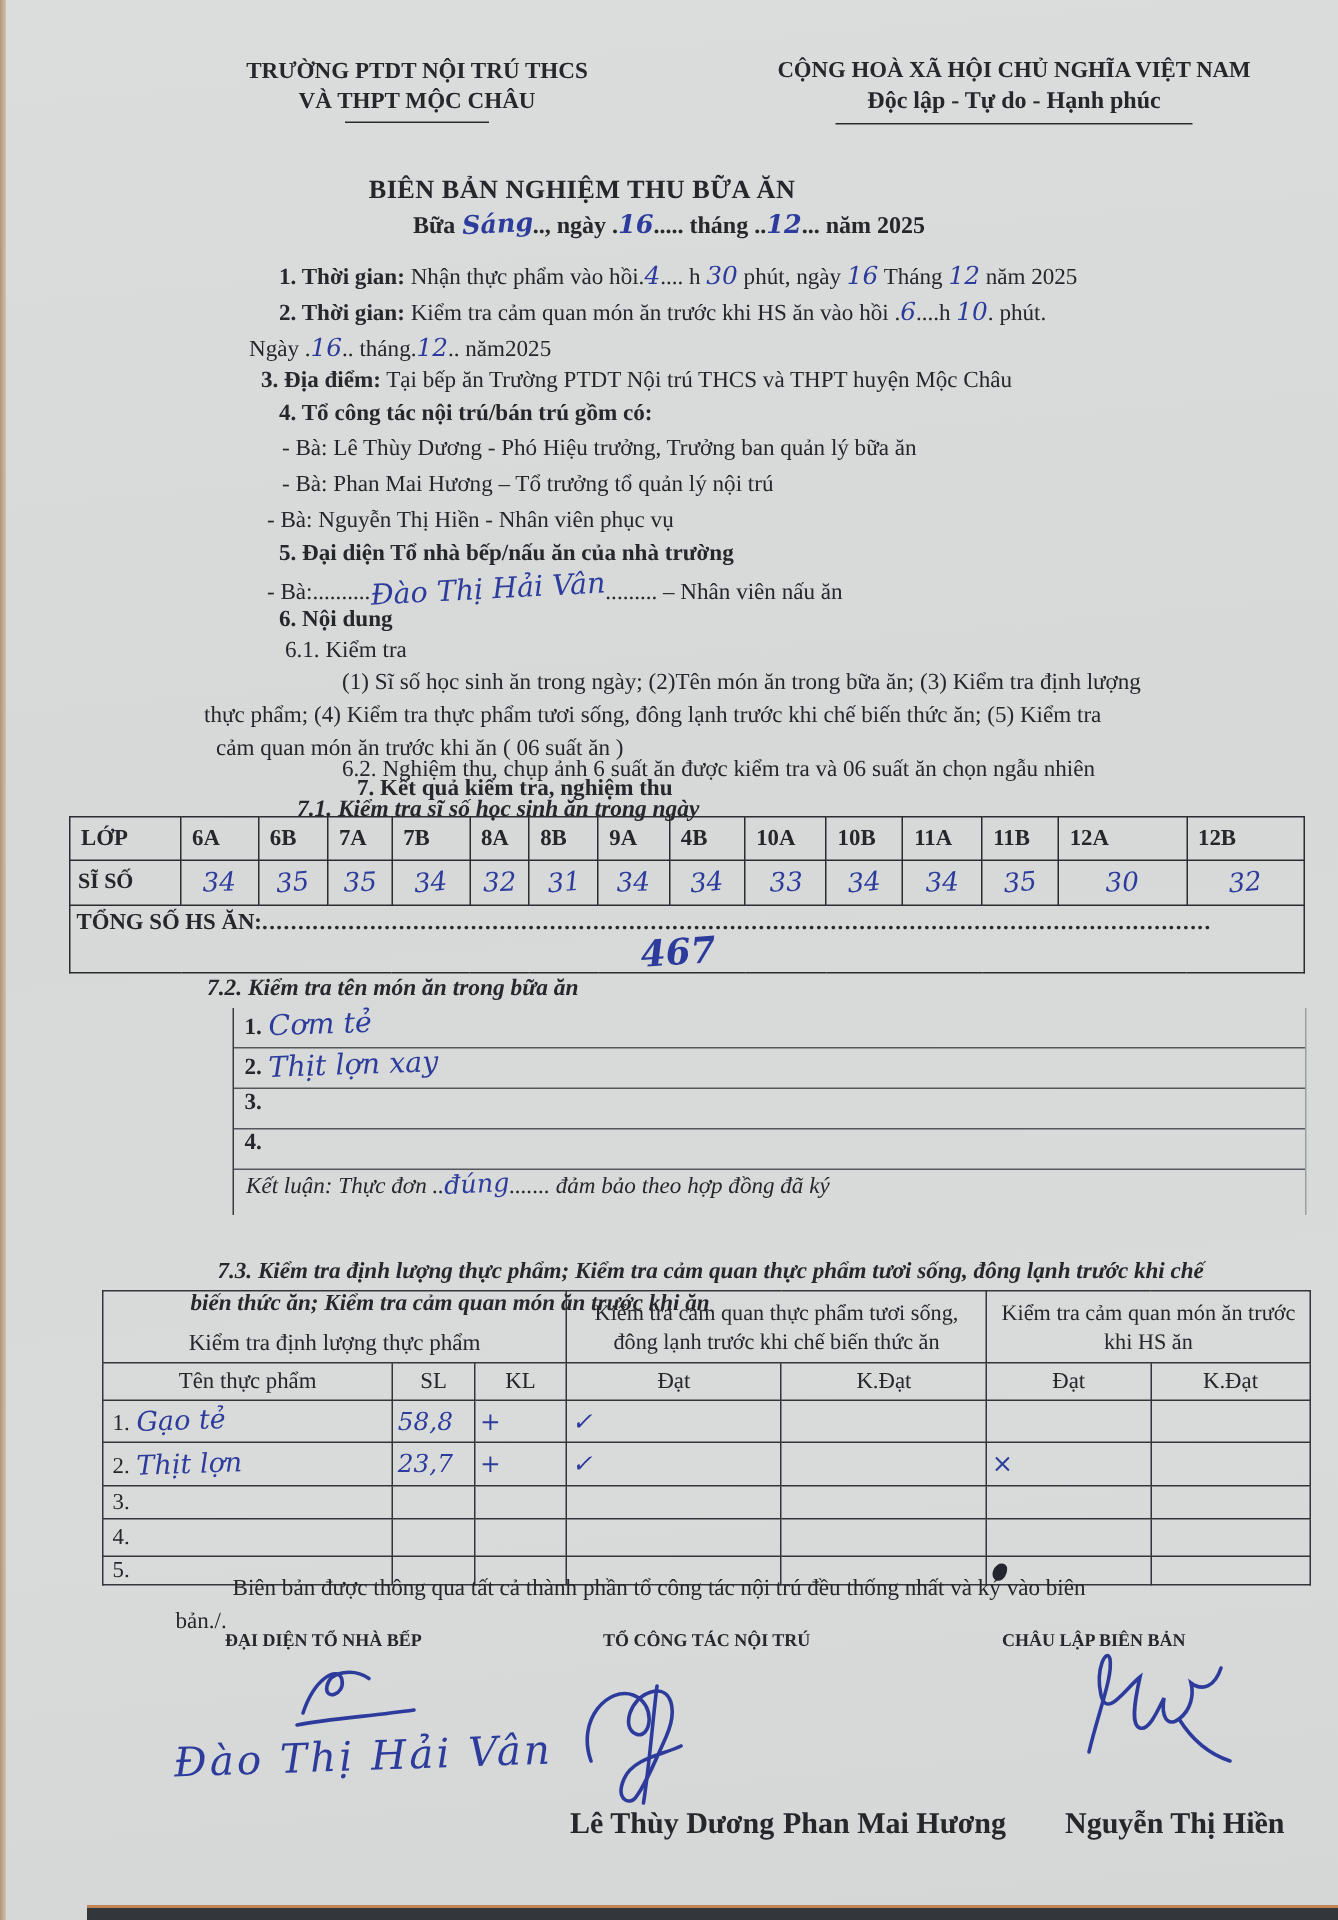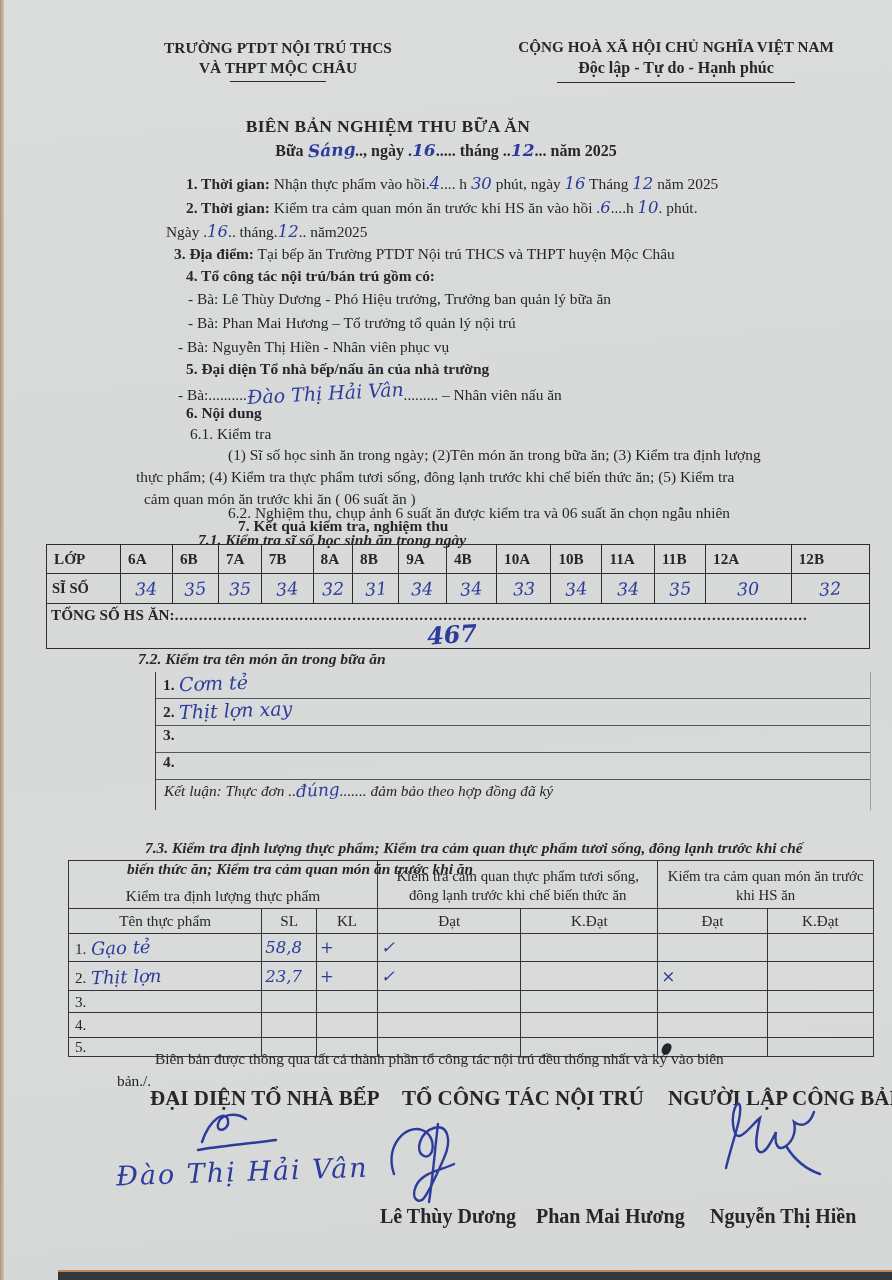--- a/index.html
+++ b/index.html
@@ -69,7 +69,7 @@
   
   .closing{left:117px;top:1048px;width:760px;font-size:15.4px;line-height:22px;white-space:normal;}
   .closing .l1{display:block;text-indent:38px;text-align:justify;}
-  .sighead{top:1086px;font-size:21px;font-weight:bold;white-space:nowrap;}
+  .sighead{top:1086px;font-size:12px;font-weight:bold;white-space:nowrap;}
   .signame{top:1205px;font-size:20px;font-weight:bold;white-space:nowrap;}
   .hw-bigname{left:116px;top:1156px;font-size:27px;letter-spacing:2px;transform:rotate(-2deg);}
   .sig-svg{position:absolute;}

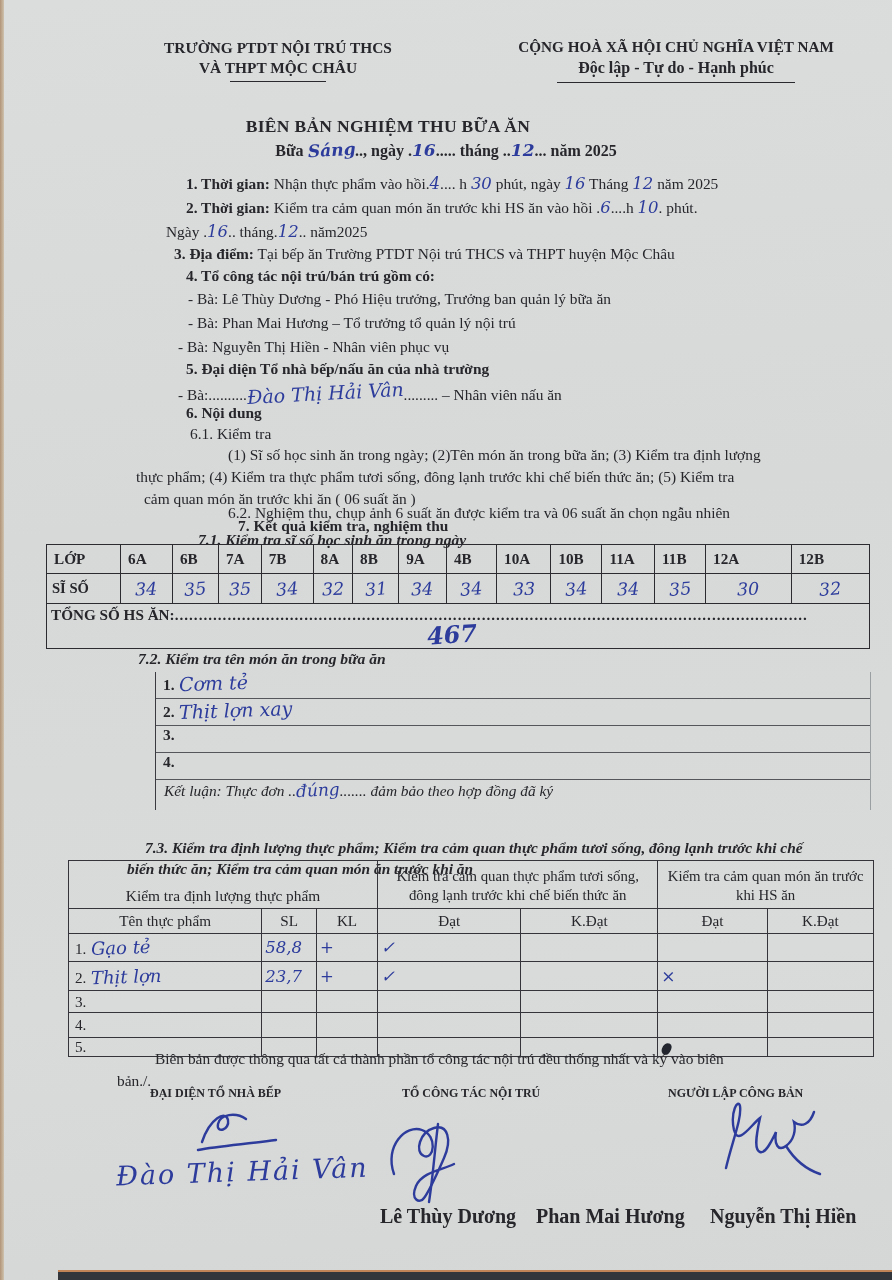--- a/index.html
+++ b/index.html
@@ -275,7 +275,7 @@
 
   <div class="abs sighead" style="left:150px;">ĐẠI DIỆN TỔ NHÀ BẾP</div>
   <div class="abs sighead" style="left:402px;">TỔ CÔNG TÁC NỘI TRÚ</div>
-  <div class="abs sighead" style="left:668px;">NGƯỜI LẬP CÔNG BẢN</div>
+  <div class="abs sighead" style="left:668px;">CHÂU LẬP BIÊN BẢN</div>
 
   <svg class="sig-svg" style="left:196px;top:1106px;" width="92" height="50" viewBox="0 0 92 50">
     <path d="M6,36 C14,12 30,4 32,14 C34,24 20,28 22,18 C24,8 40,6 50,13"></path>

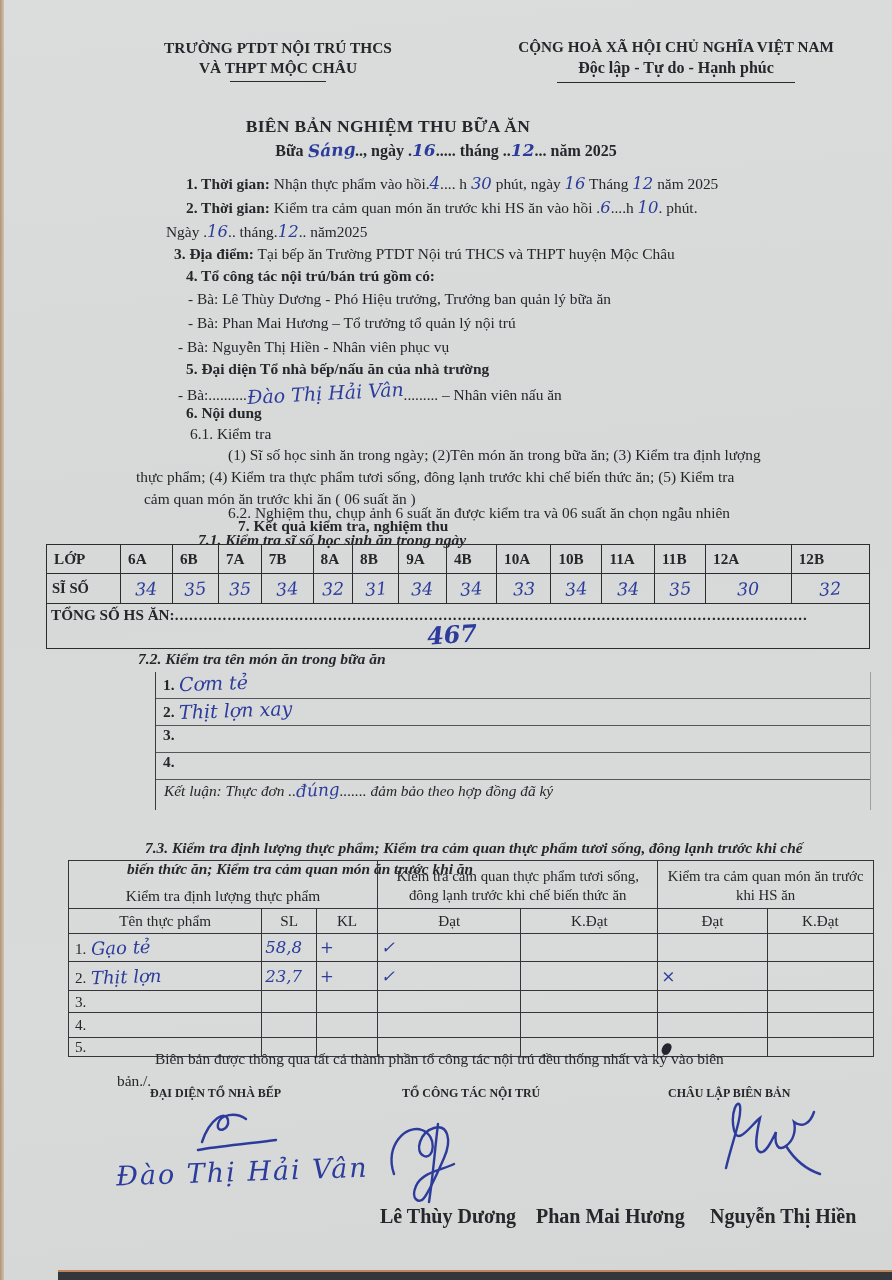--- a/index.html
+++ b/index.html
@@ -292,7 +292,7 @@
   </svg>
 
   <div class="abs signame" style="left:380px;">Lê Thùy Dương</div>
-  <div class="abs signame" style="left:536px;text-align:center;">Phan Mai Hương</div>
+  <div class="abs signame" style="left:522px;text-align:center;">Phan Mai Hương</div>
   <div class="abs signame" style="left:710px;">Nguyễn Thị Hiền</div>
 
   <div class="edge-bottom"></div>

